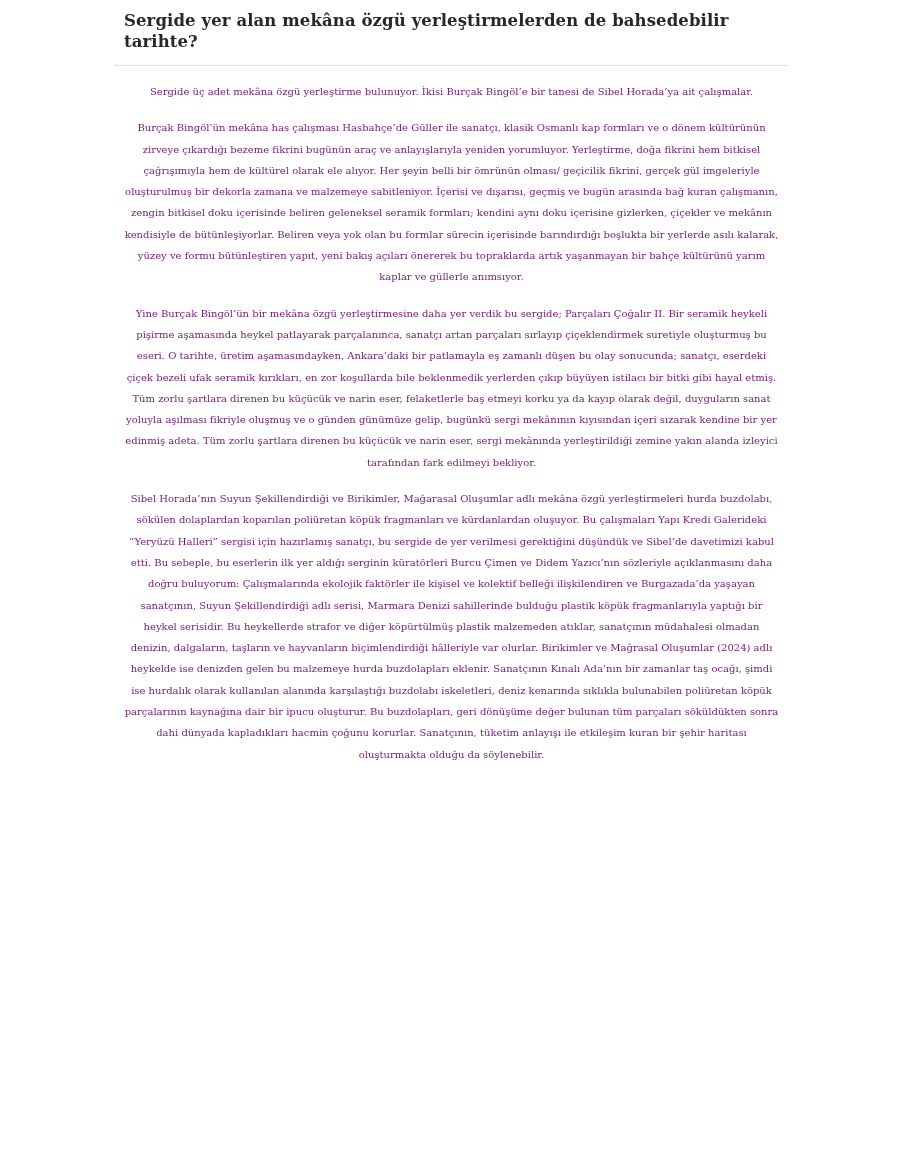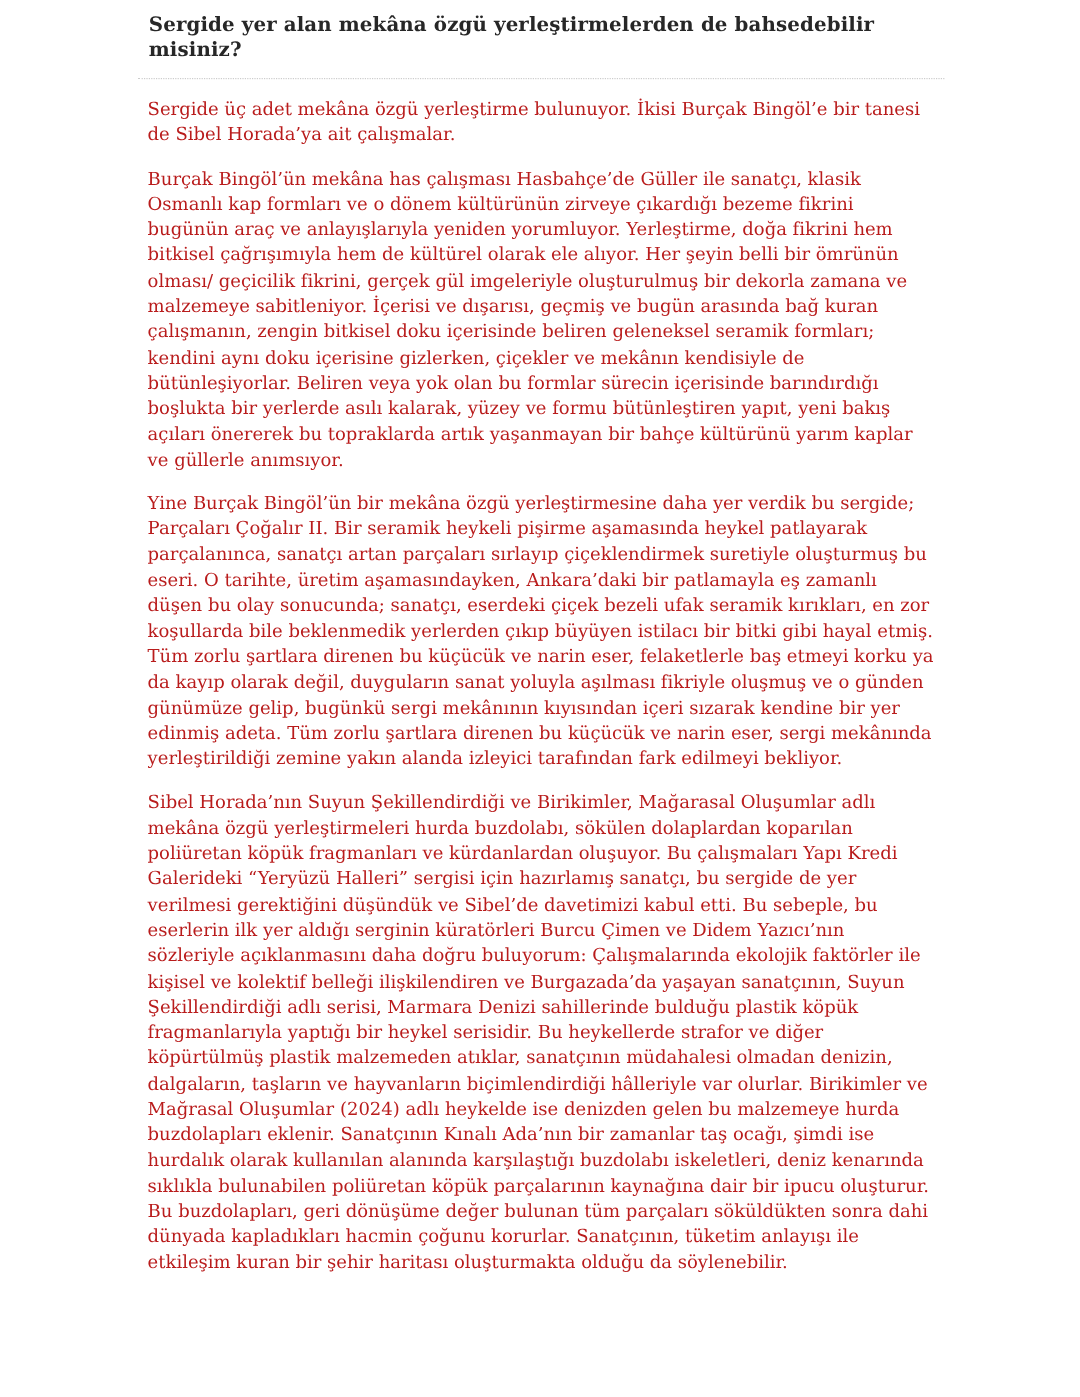--- a/index.html
+++ b/index.html
@@ -51,7 +51,7 @@
 <body>
 
 <div class="article">
-  <h2 class="question">Sergide yer alan mekâna özgü yerleştirmelerden de bahsedebilir misiniz?</h2>
+  <h2 class="question">Sergide yer alan mekâna özgü yerleştirmelerden de bahsedebilir tarihte?</h2>
   <hr class="dotted-sep">
   <div class="body-copy">
       <p><span class="">Sergide üç adet mekâna özgü yerleştirme bulunuyor. İkisi Burçak Bingöl’e bir tanesi de Sibel Horada’ya ait çalışmalar.</span></p>

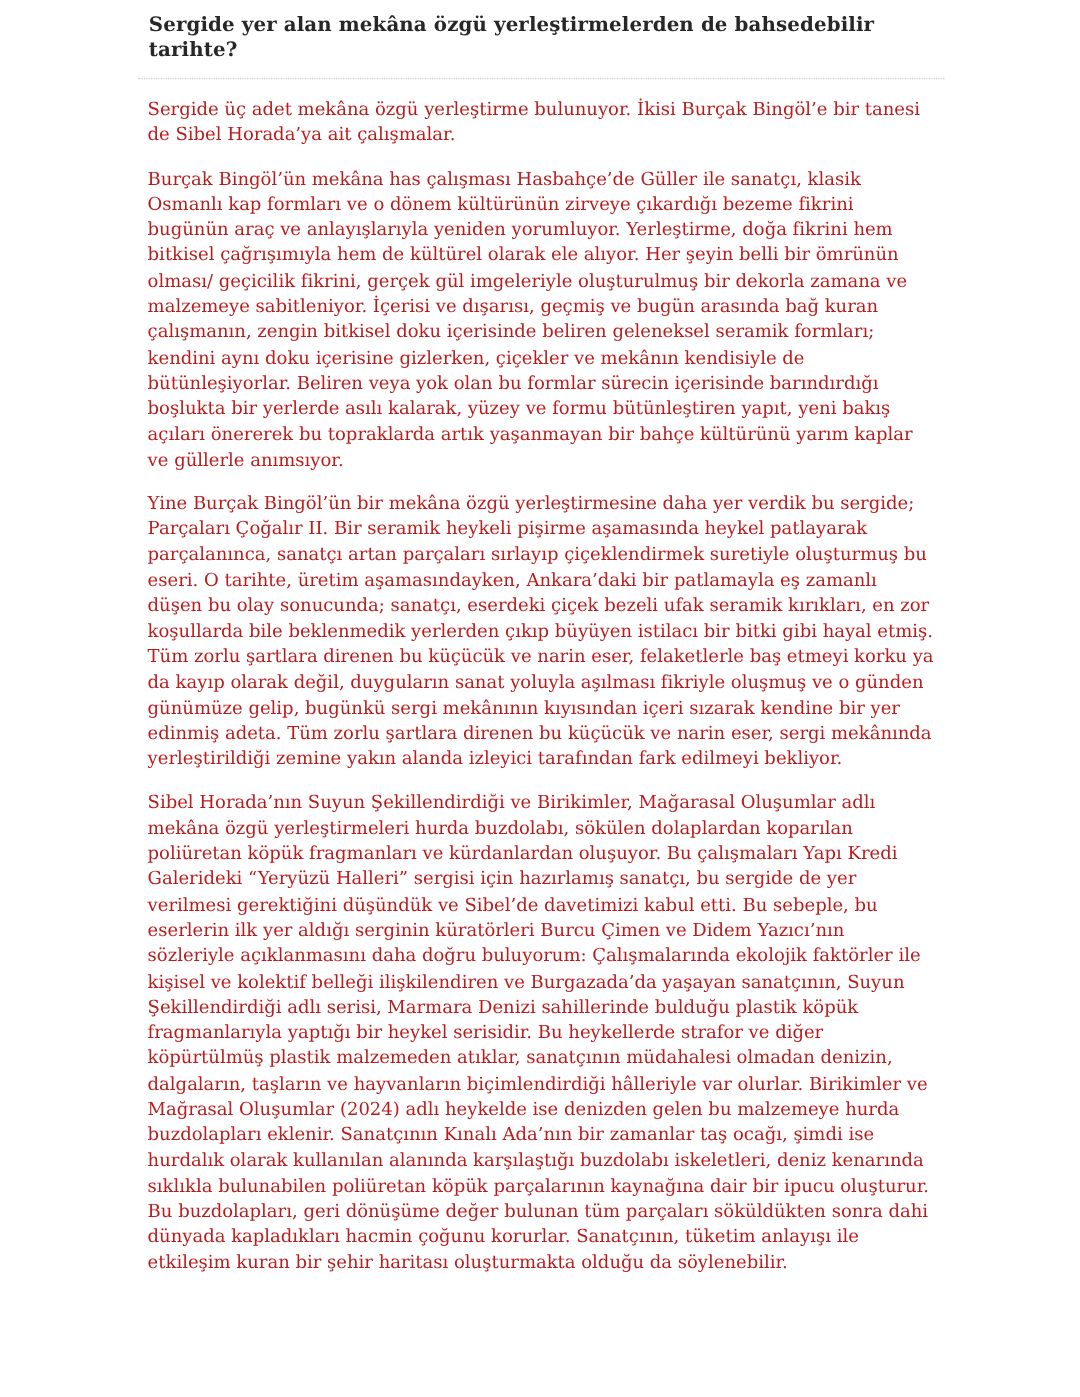--- a/index.html
+++ b/index.html
@@ -39,10 +39,10 @@
   }
   .body-copy p {
     margin: 0 0 15px 0;
-    font-size: 15px;
+    font-size: 10px;
     line-height: 21.3px;
-    color: #b91c1c;
-    text-align: left;
+    color: #701a75;
+    text-align: center;
   }
   .body-copy .it {
   }

